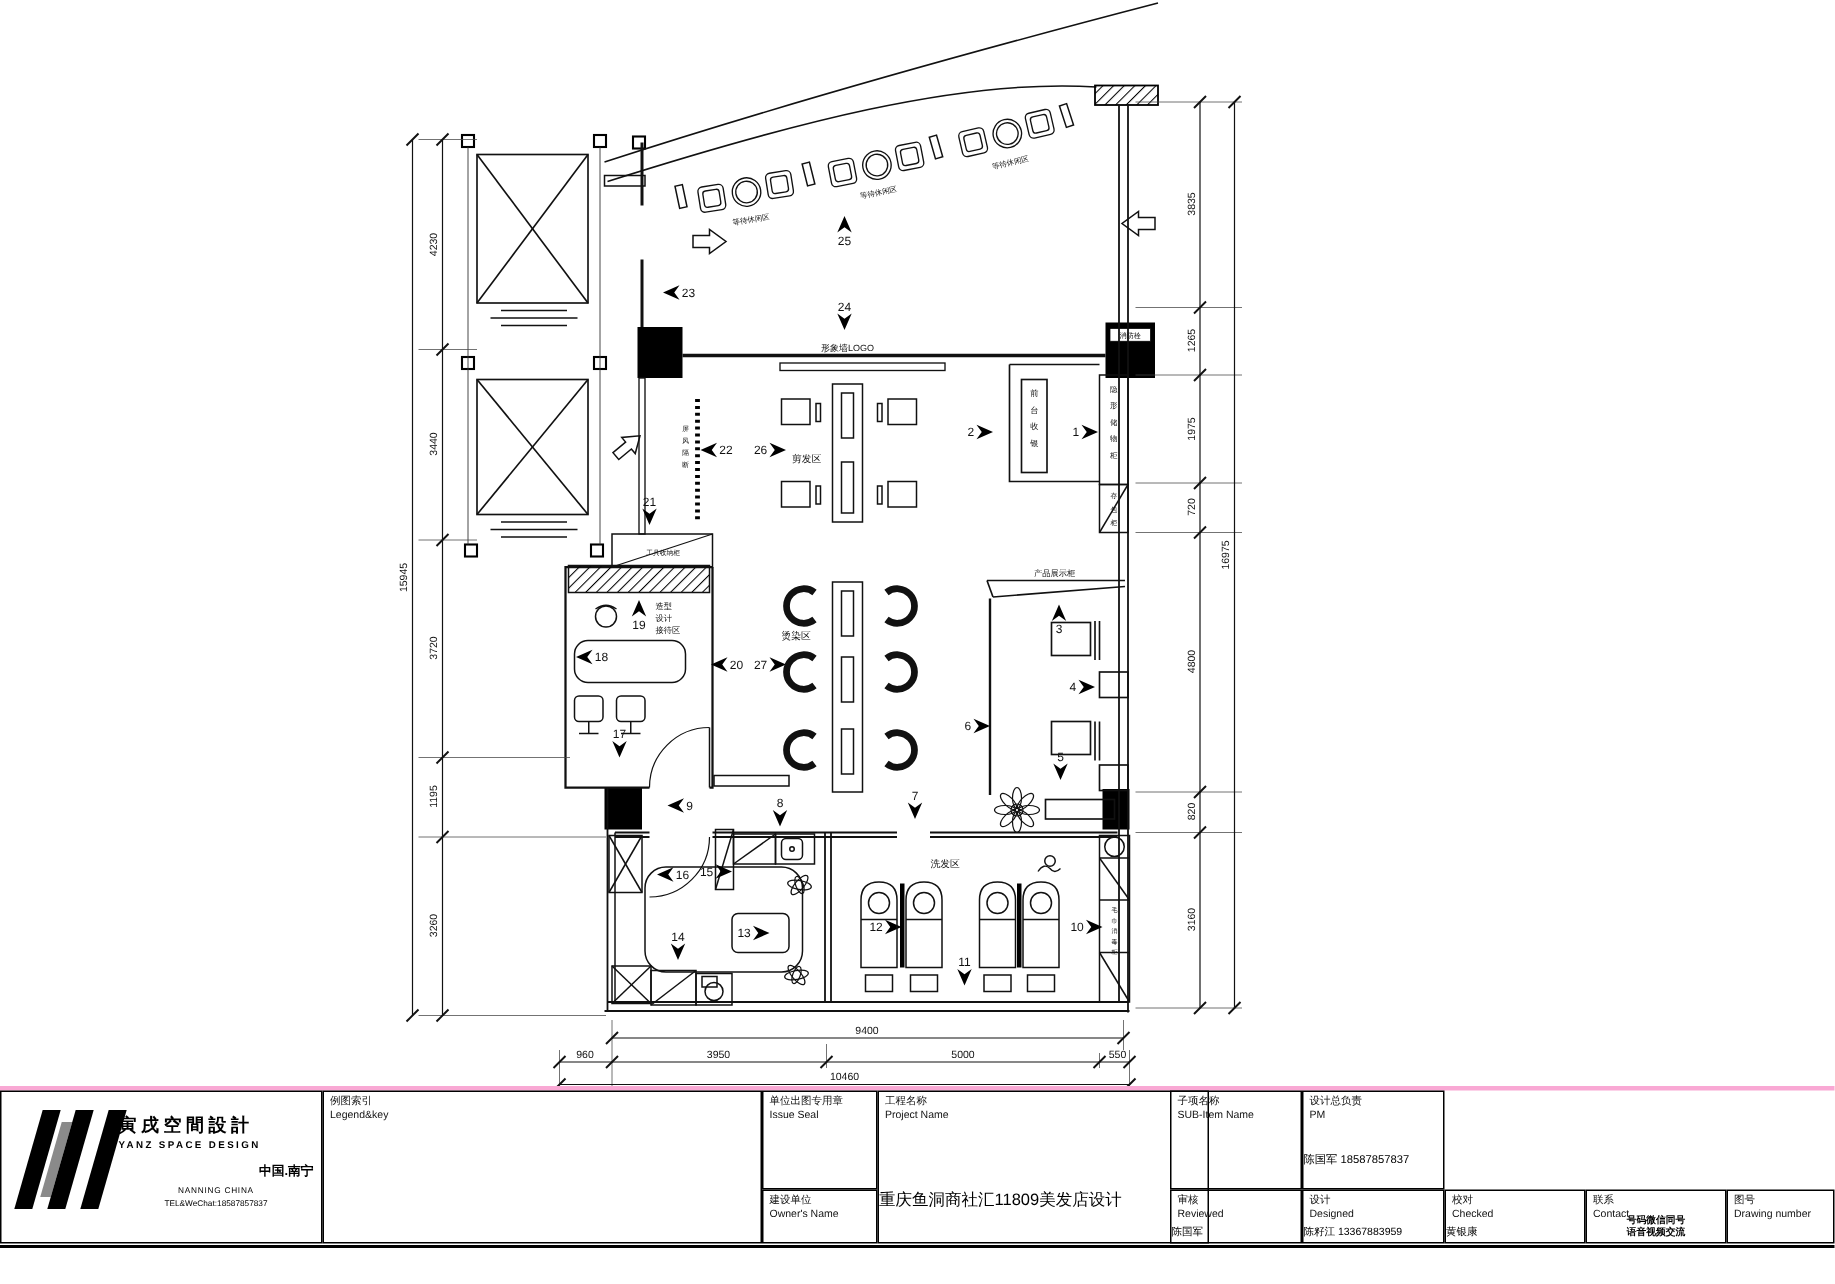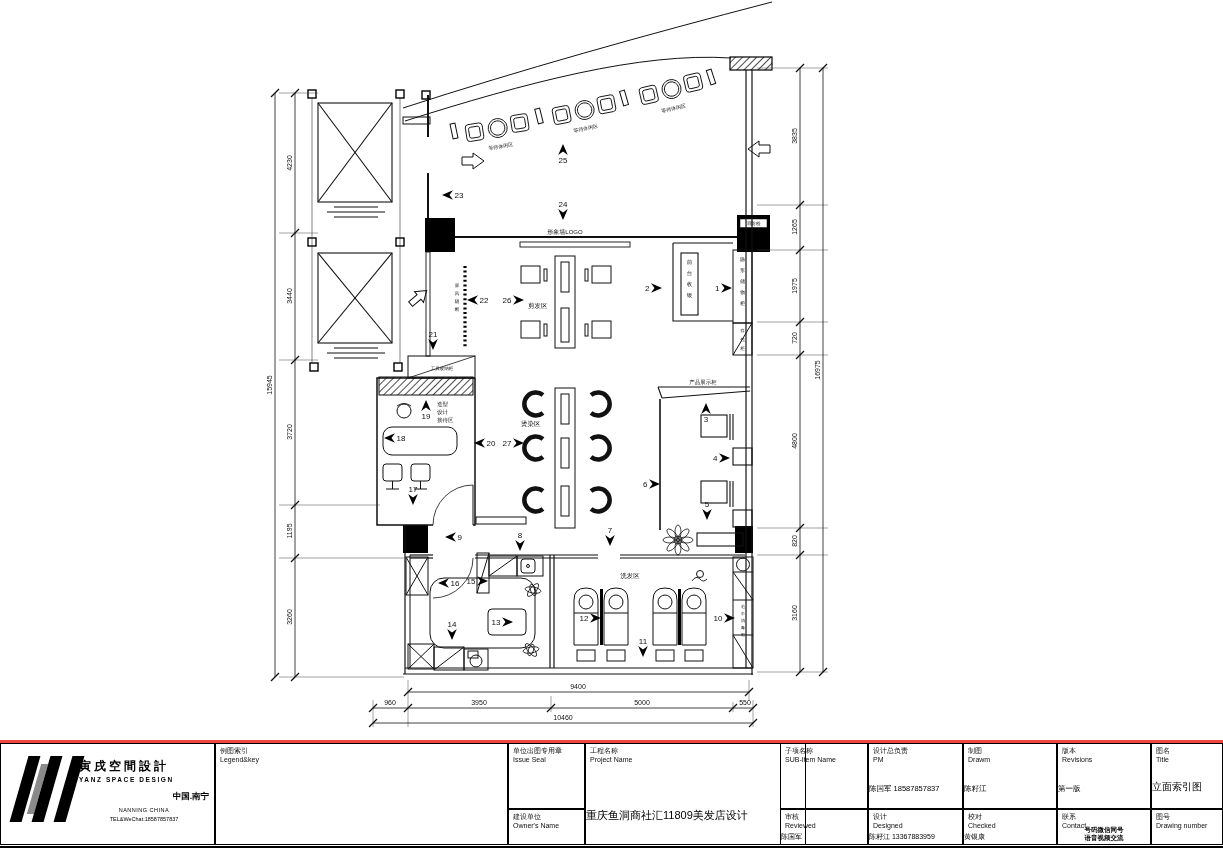--- a/index.html
+++ b/index.html
@@ -7,7 +7,7 @@
   #plan-wrap{position:absolute;left:0;top:0;width:1223px;height:748px;background:#fff;}
   svg text{fill:#111;}
   
-  .tblock{position:absolute;left:0;top:740px;width:1223px;height:108px;border-top:3px solid #ef4444;border-bottom:2px solid #000;background:#fff;box-sizing:border-box;}
+  .tblock{position:absolute;left:0;top:724px;width:1223px;height:108px;border-top:3px solid #f9a8d4;border-bottom:2px solid #000;background:#fff;box-sizing:border-box;}
   .cell{position:absolute;box-sizing:border-box;border:1px solid #000;padding:3px 4px;overflow:hidden;}
   .lbl{font-size:7px;line-height:8.5px;color:#111;}
   .lbl .en{display:block;font-size:7px;color:#111;}

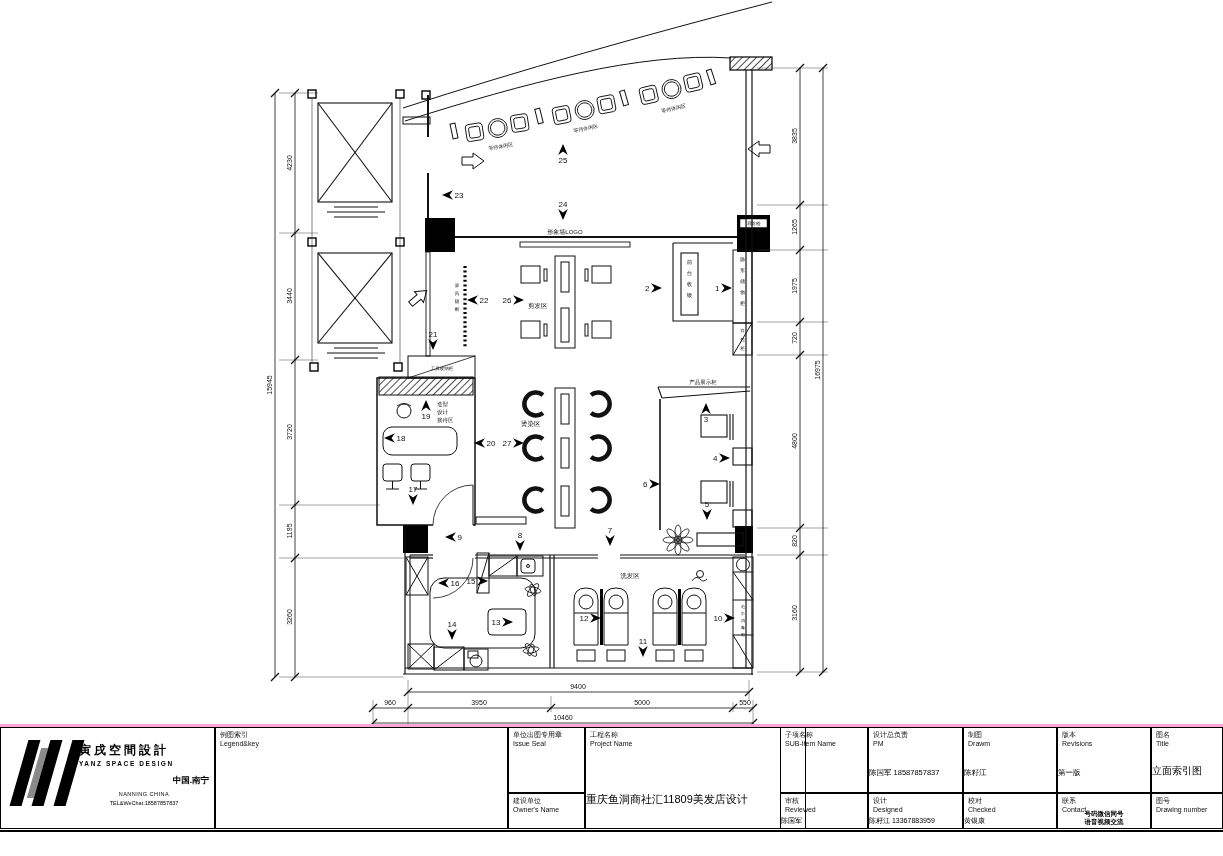--- a/index.html
+++ b/index.html
@@ -588,10 +588,6 @@
     <div class="val" style="top:22px;font-size:7px;">陈籽江 13367883959</div>
   </div>
 
-  <div class="cell" style="left:963px;top:0;width:94px;height:66px;">
-    <div class="lbl"><span>制图</span><span class="en">Drawm</span></div>
-    <div class="val" style="top:40px;font-size:7.5px;">陈籽江</div>
-  </div>
   <div class="cell" style="left:963px;top:66px;width:94px;height:36px;">
     <div class="lbl"><span>校对</span><span class="en">Checked</span></div>
     <div class="val" style="top:22px;font-size:7px;">黄银康</div>

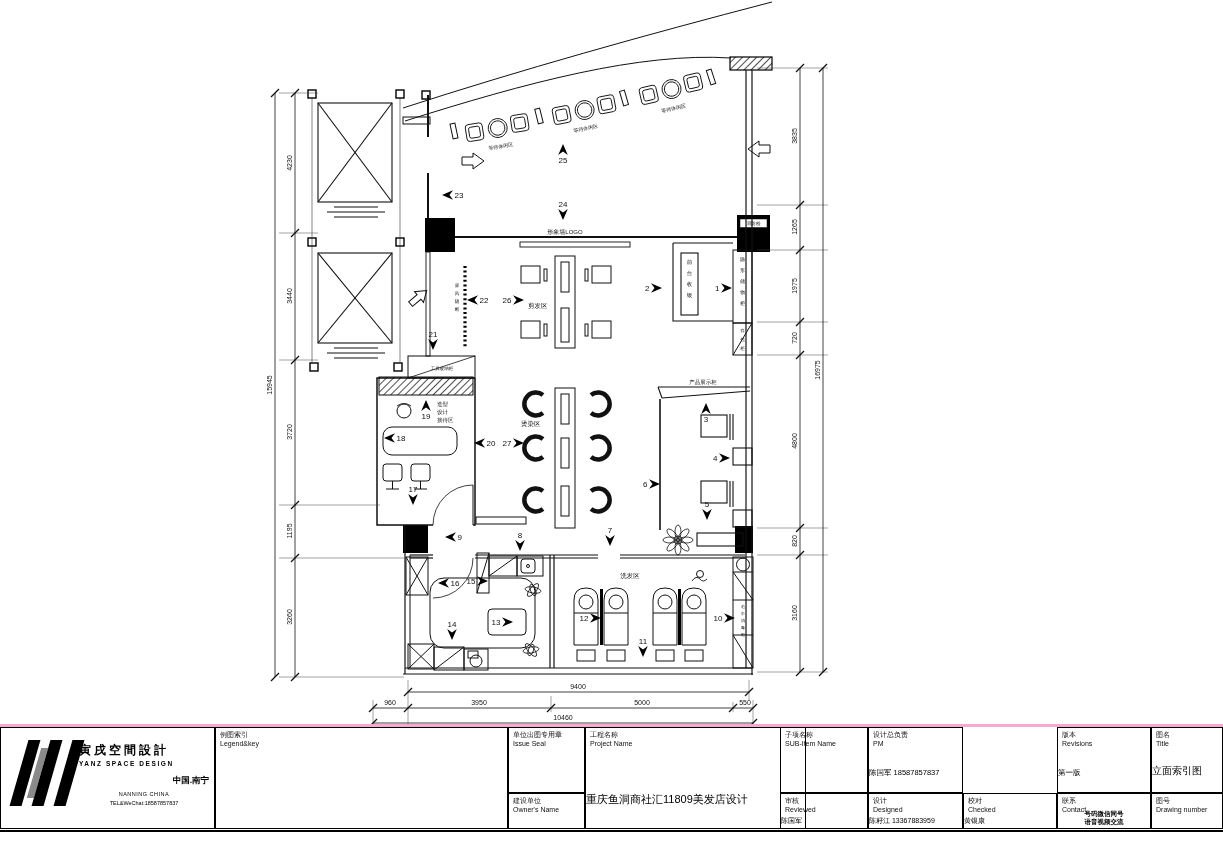--- a/index.html
+++ b/index.html
@@ -593,10 +593,6 @@
     <div class="val" style="top:22px;font-size:7px;">黄银康</div>
   </div>
 
-  <div class="cell" style="left:1057px;top:0;width:94px;height:66px;">
-    <div class="lbl"><span>版本</span><span class="en">Revisions</span></div>
-    <div class="val" style="top:40px;font-size:7.5px;">第一版</div>
-  </div>
   <div class="cell" style="left:1057px;top:66px;width:94px;height:36px;">
     <div class="lbl"><span>联系</span><span class="en">Contact</span></div>
     <div class="val contact-val" style="top:16px;">

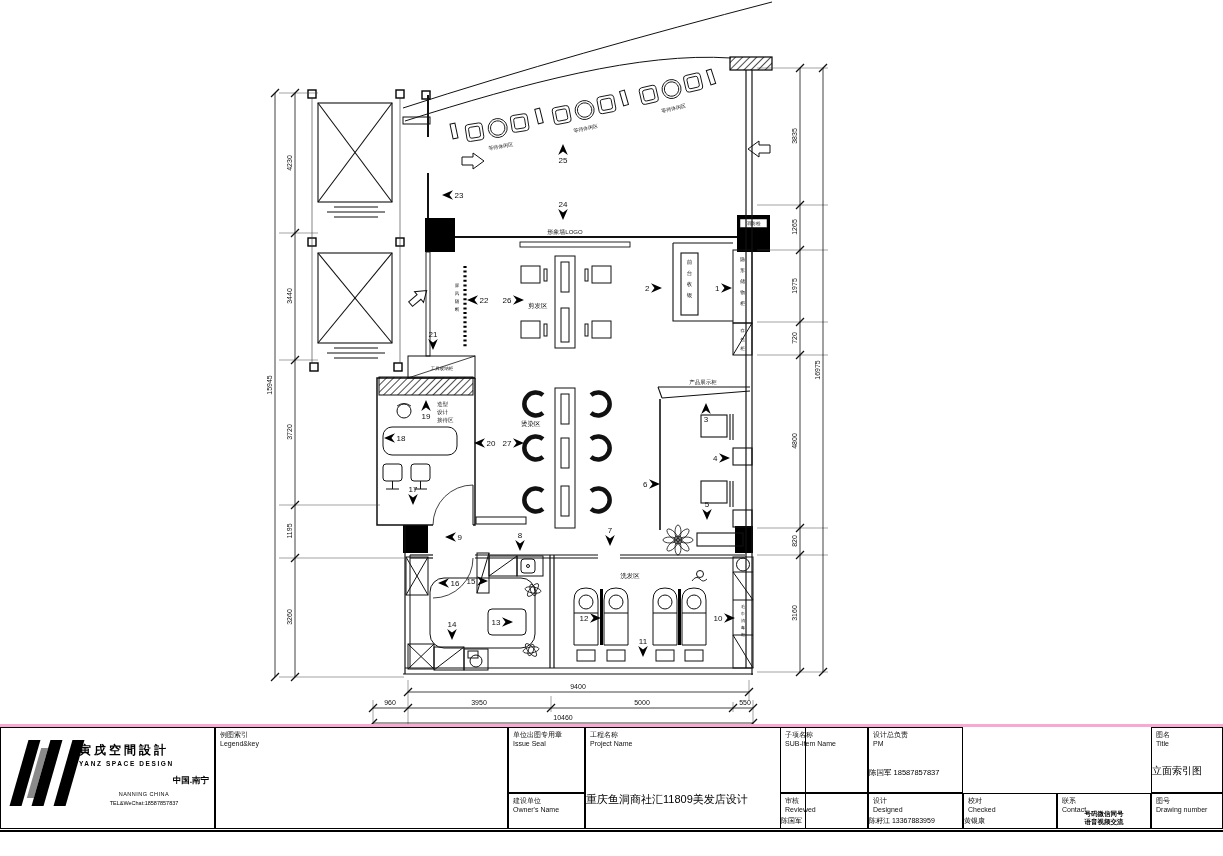--- a/index.html
+++ b/index.html
@@ -601,10 +601,6 @@
     </div>
   </div>
 
-  <div class="cell" style="left:1151px;top:0;width:72px;height:66px;">
-    <div class="lbl"><span>图名</span><span class="en">Title</span></div>
-    <div class="val" style="top:36px;font-size:10px;">立面索引图</div>
-  </div>
   <div class="cell" style="left:1151px;top:66px;width:72px;height:36px;">
     <div class="lbl"><span>图号</span><span class="en">Drawing number</span></div>
   </div>

